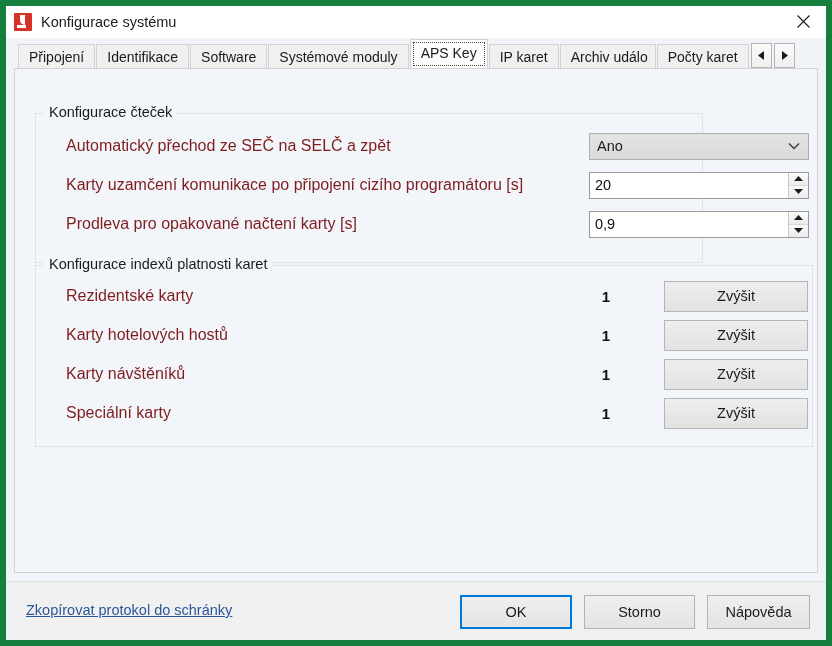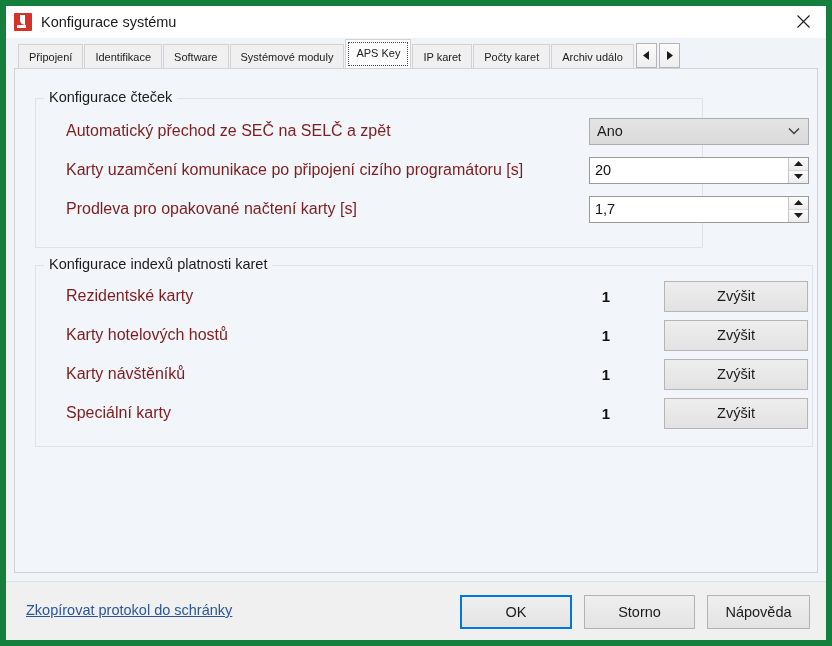--- a/index.html
+++ b/index.html
@@ -110,7 +110,7 @@
     border: 1px solid #d2d2d2;
     border-bottom: none;
     margin-right: 1px;
-    font-size: 11px;
+    font-size: 14px;
     color: #1b1b1b;
     white-space: nowrap;
     box-sizing: border-box;

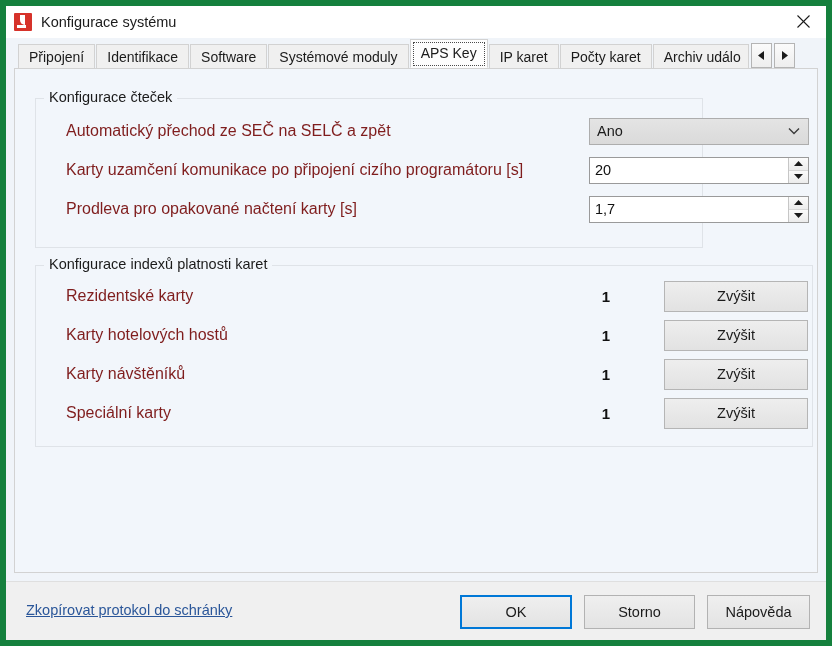--- a/index.html
+++ b/index.html
@@ -384,11 +384,11 @@
       <div class="tab">
         <span>IP karet</span>
       </div>
+      <div class="tab clipped">
+        <span>Archiv událo</span>
+      </div>
       <div class="tab">
         <span>Počty karet</span>
-      </div>
-      <div class="tab clipped">
-        <span>Archiv událo</span>
       </div>
       <div class="tab-scroll">
         <div class="scroll-btn">

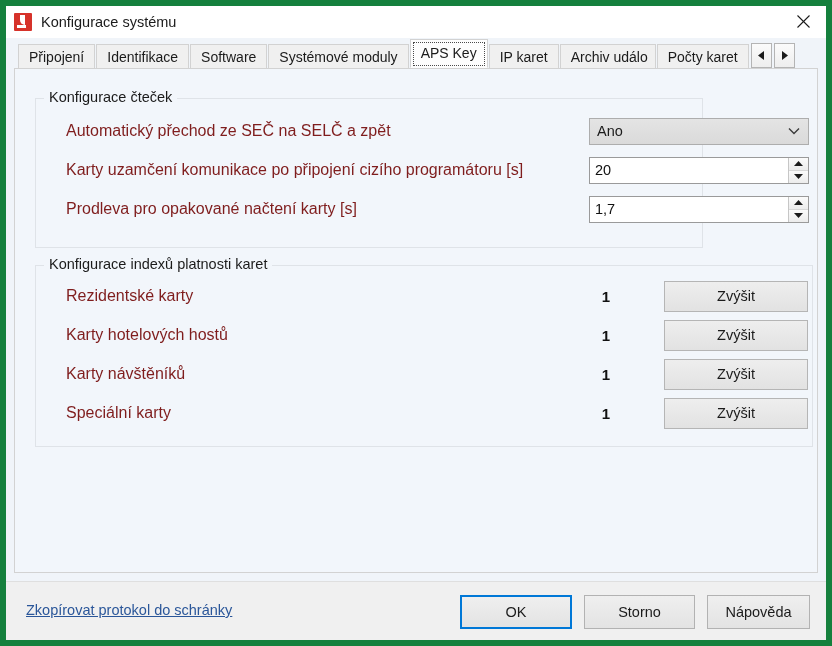--- a/index.html
+++ b/index.html
@@ -197,7 +197,7 @@
     white-space: nowrap;
   }
 
-  .group1 { left: 20px; top: 29px; width: 668px; height: 150px; }
+  .group1 { left: 20px; top: 44px; width: 668px; height: 150px; }
   .group2 { left: 20px; top: 196px; width: 778px; height: 182px; }
 
   

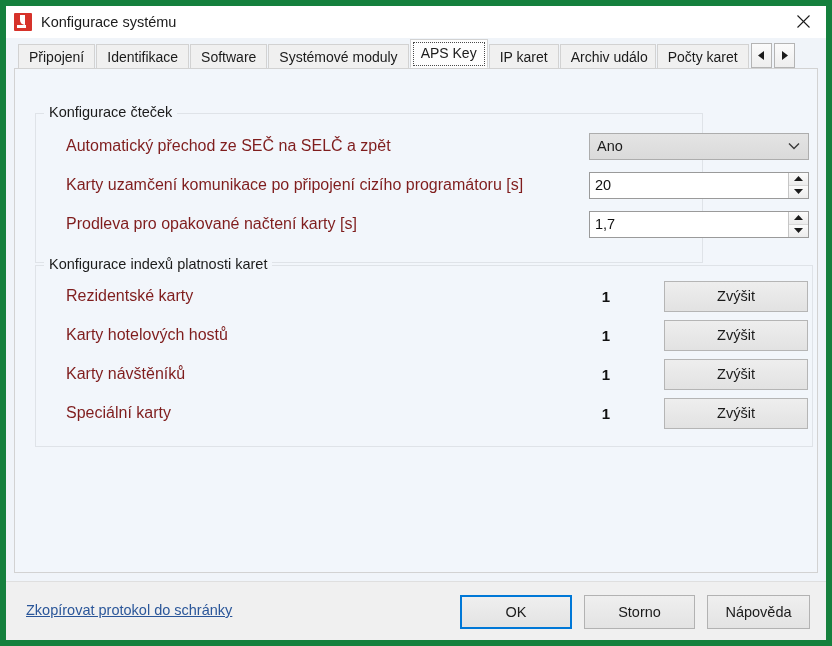--- a/index.html
+++ b/index.html
@@ -444,7 +444,7 @@
         <div class="row" style="top: 96px;">
           <div class="row-label">Prodleva pro opakované načtení karty [s]</div>
           <div class="spin">
-            <span class="spin-value">1,7</span>
+            <span class="spin-value">0,9</span>
             <span class="spin-buttons">
               <span class="spin-up">
                 <svg width="9" height="5" viewBox="0 0 9 5">

